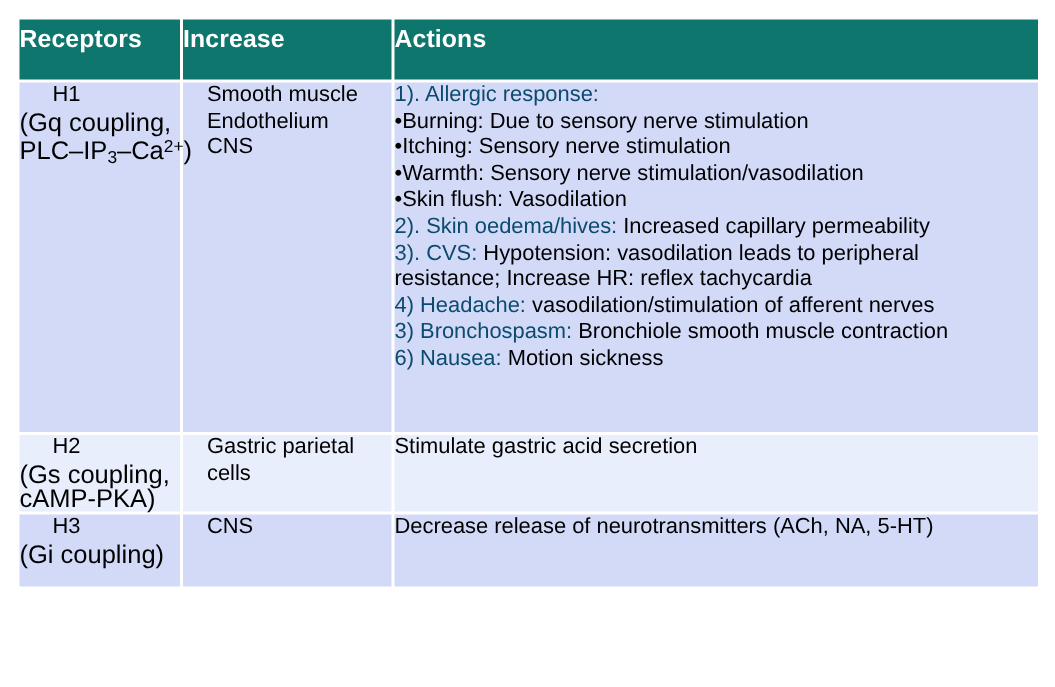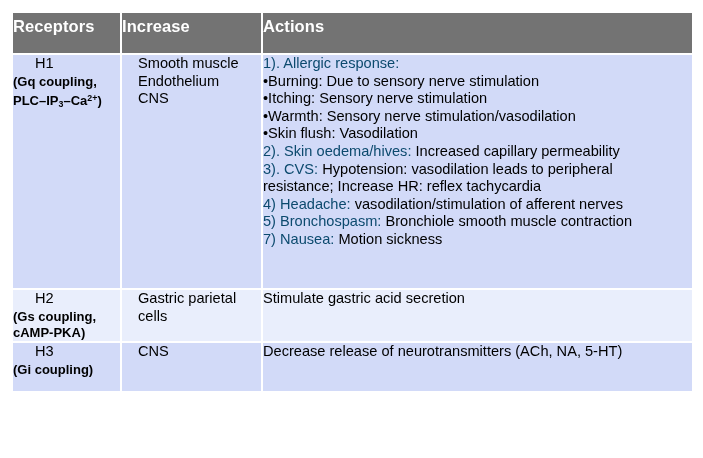--- a/index.html
+++ b/index.html
@@ -38,7 +38,7 @@
 
   
   thead th {
-    background: #737373;
+    background: #0f766e;
     color: #ffffff;
     font-weight: bold;
     font-size: 16.5px;

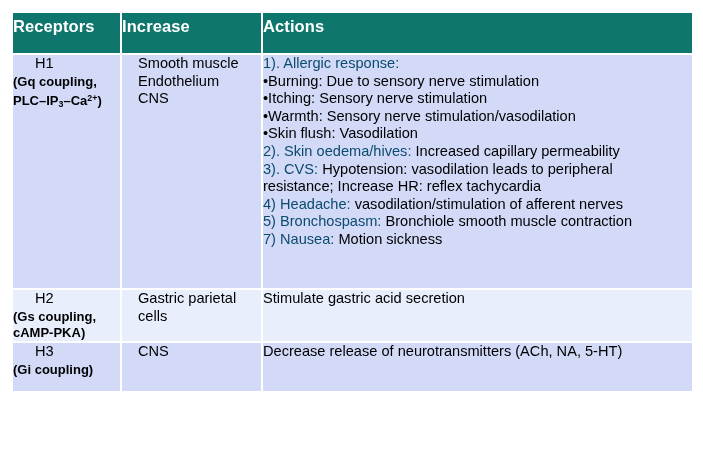--- a/index.html
+++ b/index.html
@@ -74,10 +74,9 @@
   }
   .rsub {
     display: block;
-    font-size: 13px;
+    font-size: 17px;
     line-height: 16.4px;
     white-space: nowrap;
-    font-weight: bold;
   }
   .loc-line {
     display: block;

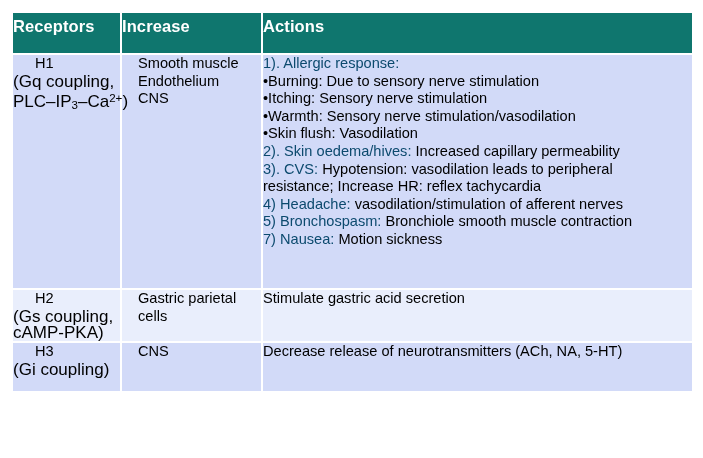--- a/index.html
+++ b/index.html
@@ -141,7 +141,7 @@
           <span class="act-line"><span class="red">3). CVS:</span><span> Hypotension: vasodilation leads to  peripheral</span></span>
           <span class="act-line"><span class="red"></span><span>resistance; Increase HR:  reflex tachycardia</span></span>
           <span class="act-line"><span class="red">4) Headache:</span><span> vasodilation/stimulation of afferent nerves</span></span>
-          <span class="act-line"><span class="red">5) Bronchospasm:</span><span>  Bronchiole smooth muscle contraction</span></span>
+          <span class="act-line"><span class="red">3) Bronchospasm:</span><span>  Bronchiole smooth muscle contraction</span></span>
           <span class="act-line"><span class="red">7) Nausea:</span><span> Motion sickness</span></span>
         </td>
       </tr>

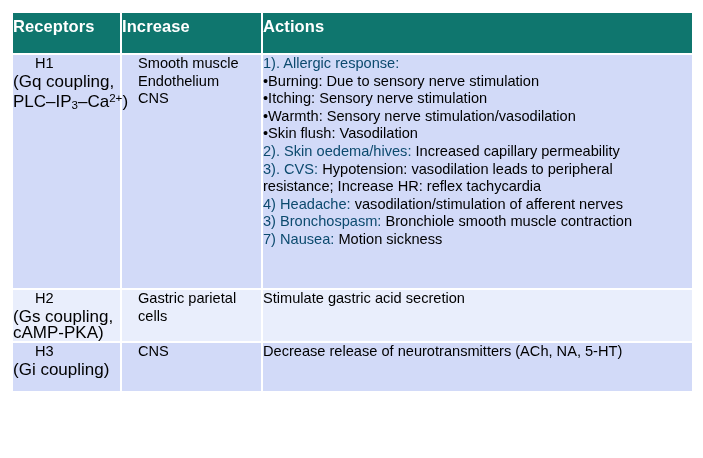--- a/index.html
+++ b/index.html
@@ -142,7 +142,7 @@
           <span class="act-line"><span class="red"></span><span>resistance; Increase HR:  reflex tachycardia</span></span>
           <span class="act-line"><span class="red">4) Headache:</span><span> vasodilation/stimulation of afferent nerves</span></span>
           <span class="act-line"><span class="red">3) Bronchospasm:</span><span>  Bronchiole smooth muscle contraction</span></span>
-          <span class="act-line"><span class="red">7) Nausea:</span><span> Motion sickness</span></span>
+          <span class="act-line"><span class="red">6) Nausea:</span><span> Motion sickness</span></span>
         </td>
       </tr>
 

